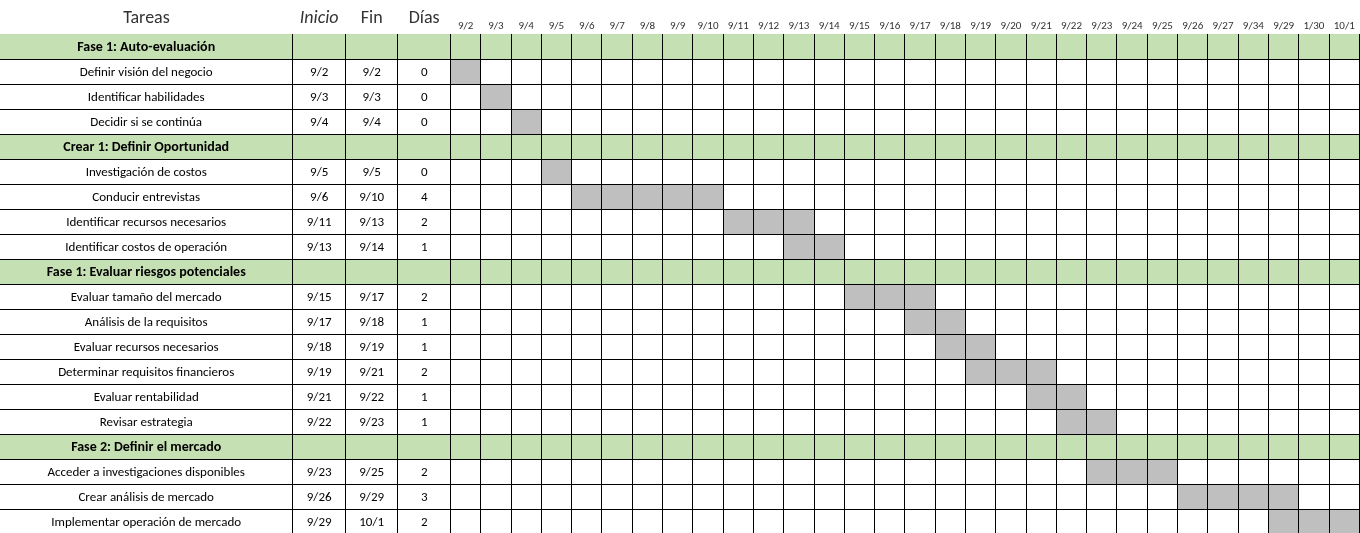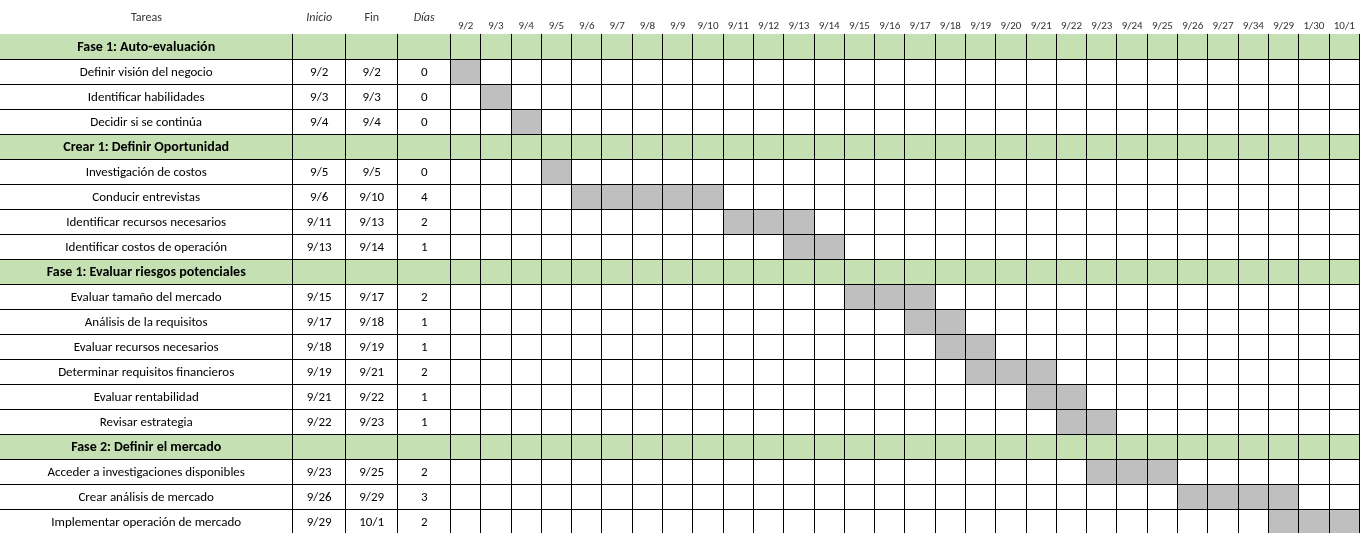--- a/index.html
+++ b/index.html
@@ -31,7 +31,7 @@
     vertical-align: middle;
   }
   .hdr-main {
-    font-size: 12px;
+    font-size: 18px;
     color: #333;
     text-align: center;
   }

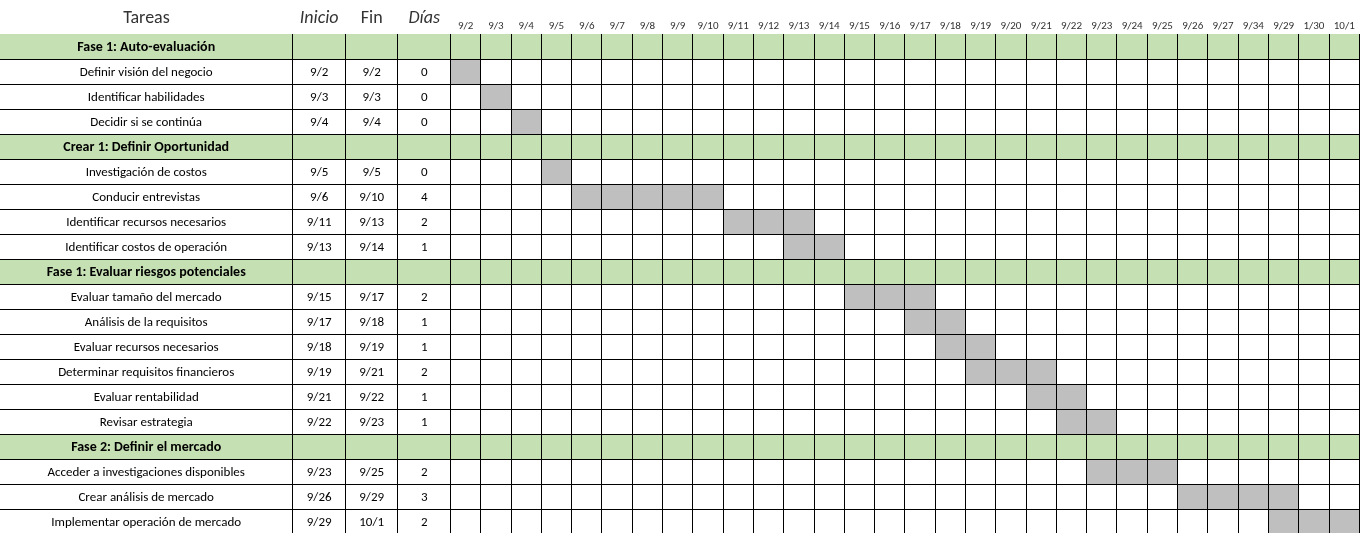--- a/index.html
+++ b/index.html
@@ -45,7 +45,7 @@
   .col-task  { width: 290px; }
   .col-start { width: 52px; font-style: italic; }
   .col-end   { width: 52px; }
-  .col-days  { width: 52px; font-style: italic; }
+  .col-days  { width: 52px; }
   .col-date  { width: 30px; }
 
   tbody td {

